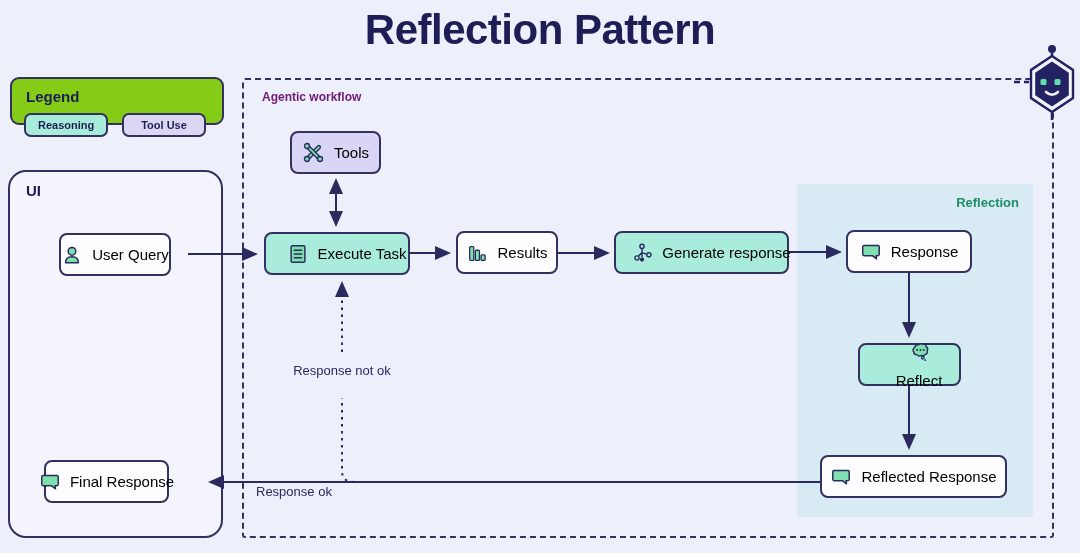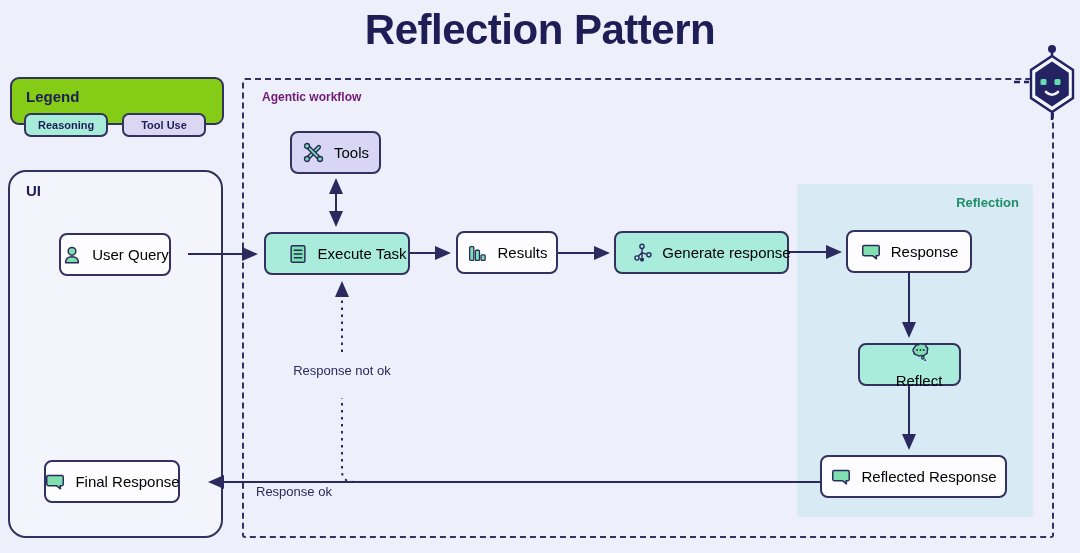--- a/index.html
+++ b/index.html
@@ -202,7 +202,7 @@
     <span>Reflected Response</span>
   </div>
 
-  <div class="node" style="left:44px;top:460px;width:136px;">
+  <div class="node" style="left:44px;top:460px;width:125px;">
     <svg width="22" height="22" viewBox="0 0 24 24">
       <path d="M4.5 5 H19.5 Q21 5 21 6.5 V14.5 Q21 16 19.5 16 H17.5 L18 19.5 L13.5 16 H4.5 Q3 16 3 14.5 V6.5 Q3 5 4.5 5 Z" fill="#7ee0ae" stroke="#2b2a5e" stroke-width="1.6" stroke-linejoin="round"></path>
     </svg>

